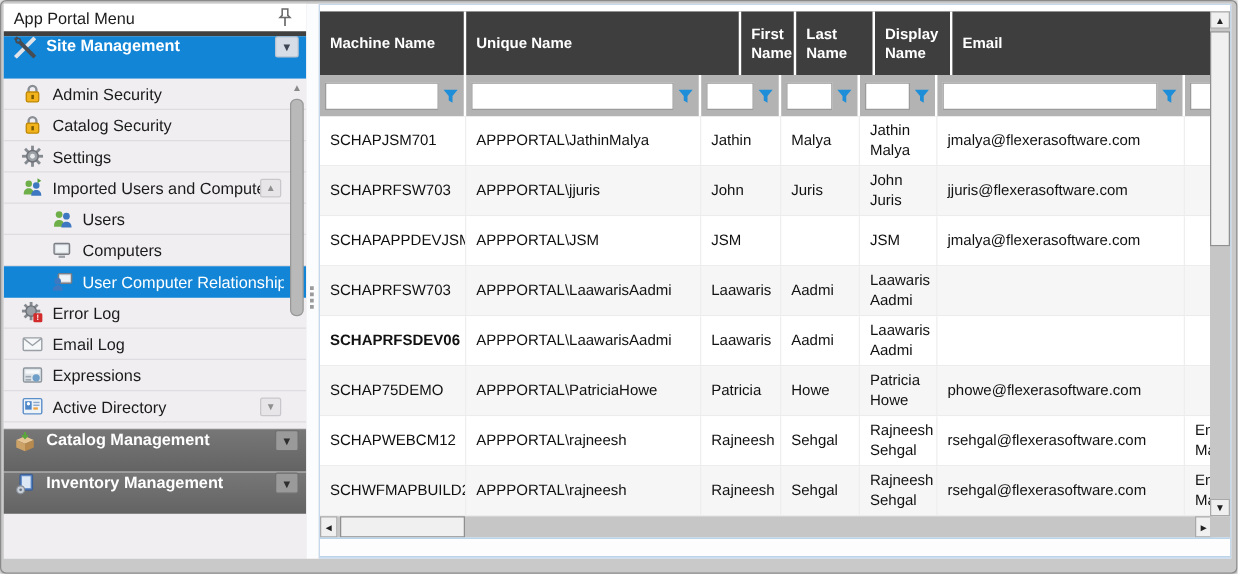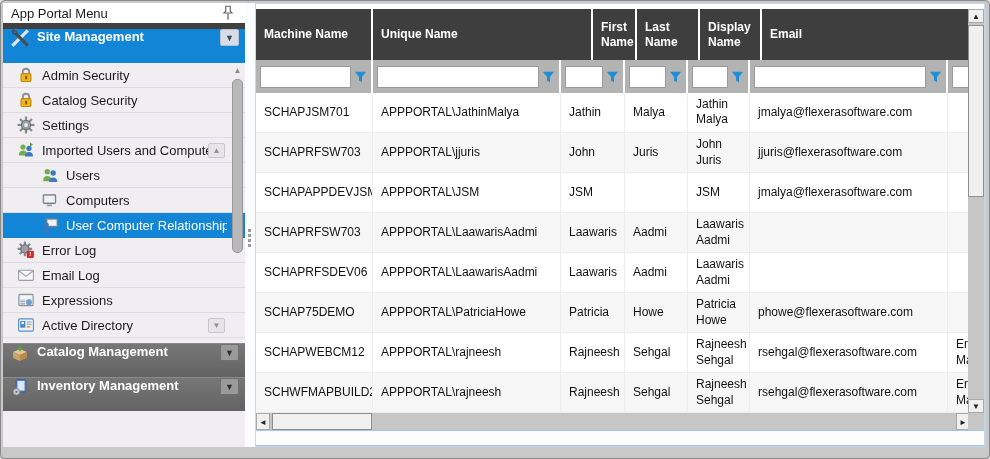--- a/index.html
+++ b/index.html
@@ -10,7 +10,7 @@
   
   .sidebar { position:absolute; left:2px; top:2px; width:242px; height:444px; background:#f0eef1; }
   .sb-title { height:26px; background:#fff; display:flex; align-items:center; padding:0 8px;
-              font-size:13px; color:#1b1b1b; border-bottom:6px solid #404040; }
+              font-size:13px; color:#1b1b1b; border-bottom:4px solid #404040; }
   .sb-title span.t { flex:1; }
   .sb-pin { width:16px; height:16px; display:flex; align-items:center; justify-content:center; }
   .sb-group { height:34px; display:flex; align-items:flex-start; padding:0 6px 0 8px;

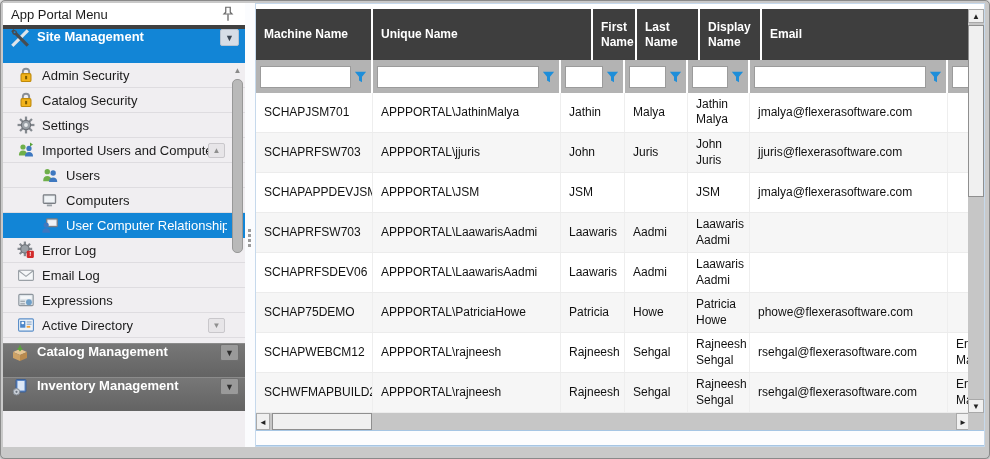--- a/index.html
+++ b/index.html
@@ -404,7 +404,7 @@
               <div class="dcell" style="width: 63px;">
                 <span>Malya</span>
               </div>
-              <div class="dcell" style="width: 62px; align-items: flex-end;">
+              <div class="dcell" style="width: 62px;">
                 <span>Jathin Malya</span>
               </div>
               <div class="dcell" style="width: 198px;">

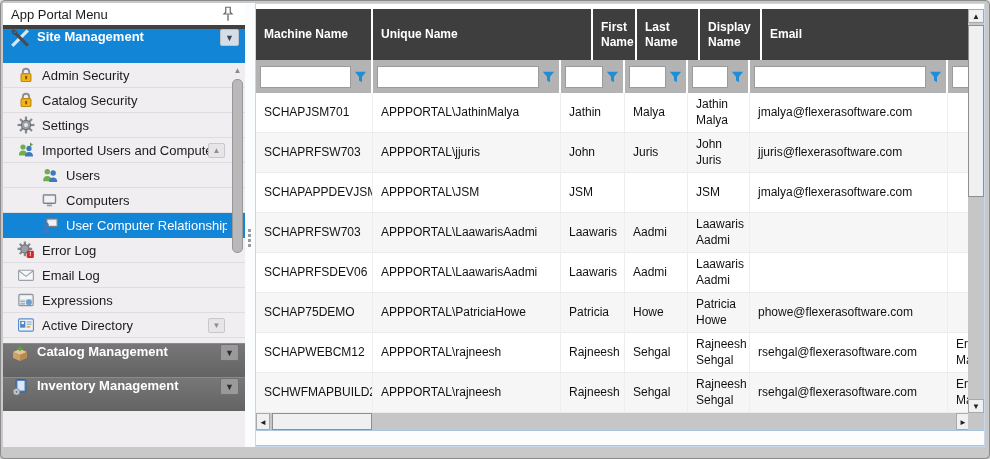--- a/index.html
+++ b/index.html
@@ -484,7 +484,7 @@
               </div>
             </div>
             <div class="drow">
-              <div class="dcell" style="width: 117px;">
+              <div class="dcell" style="width: 117px; font-weight: bold;">
                 <span>SCHAPRFSDEV06</span>
               </div>
               <div class="dcell" style="width: 188px;">

